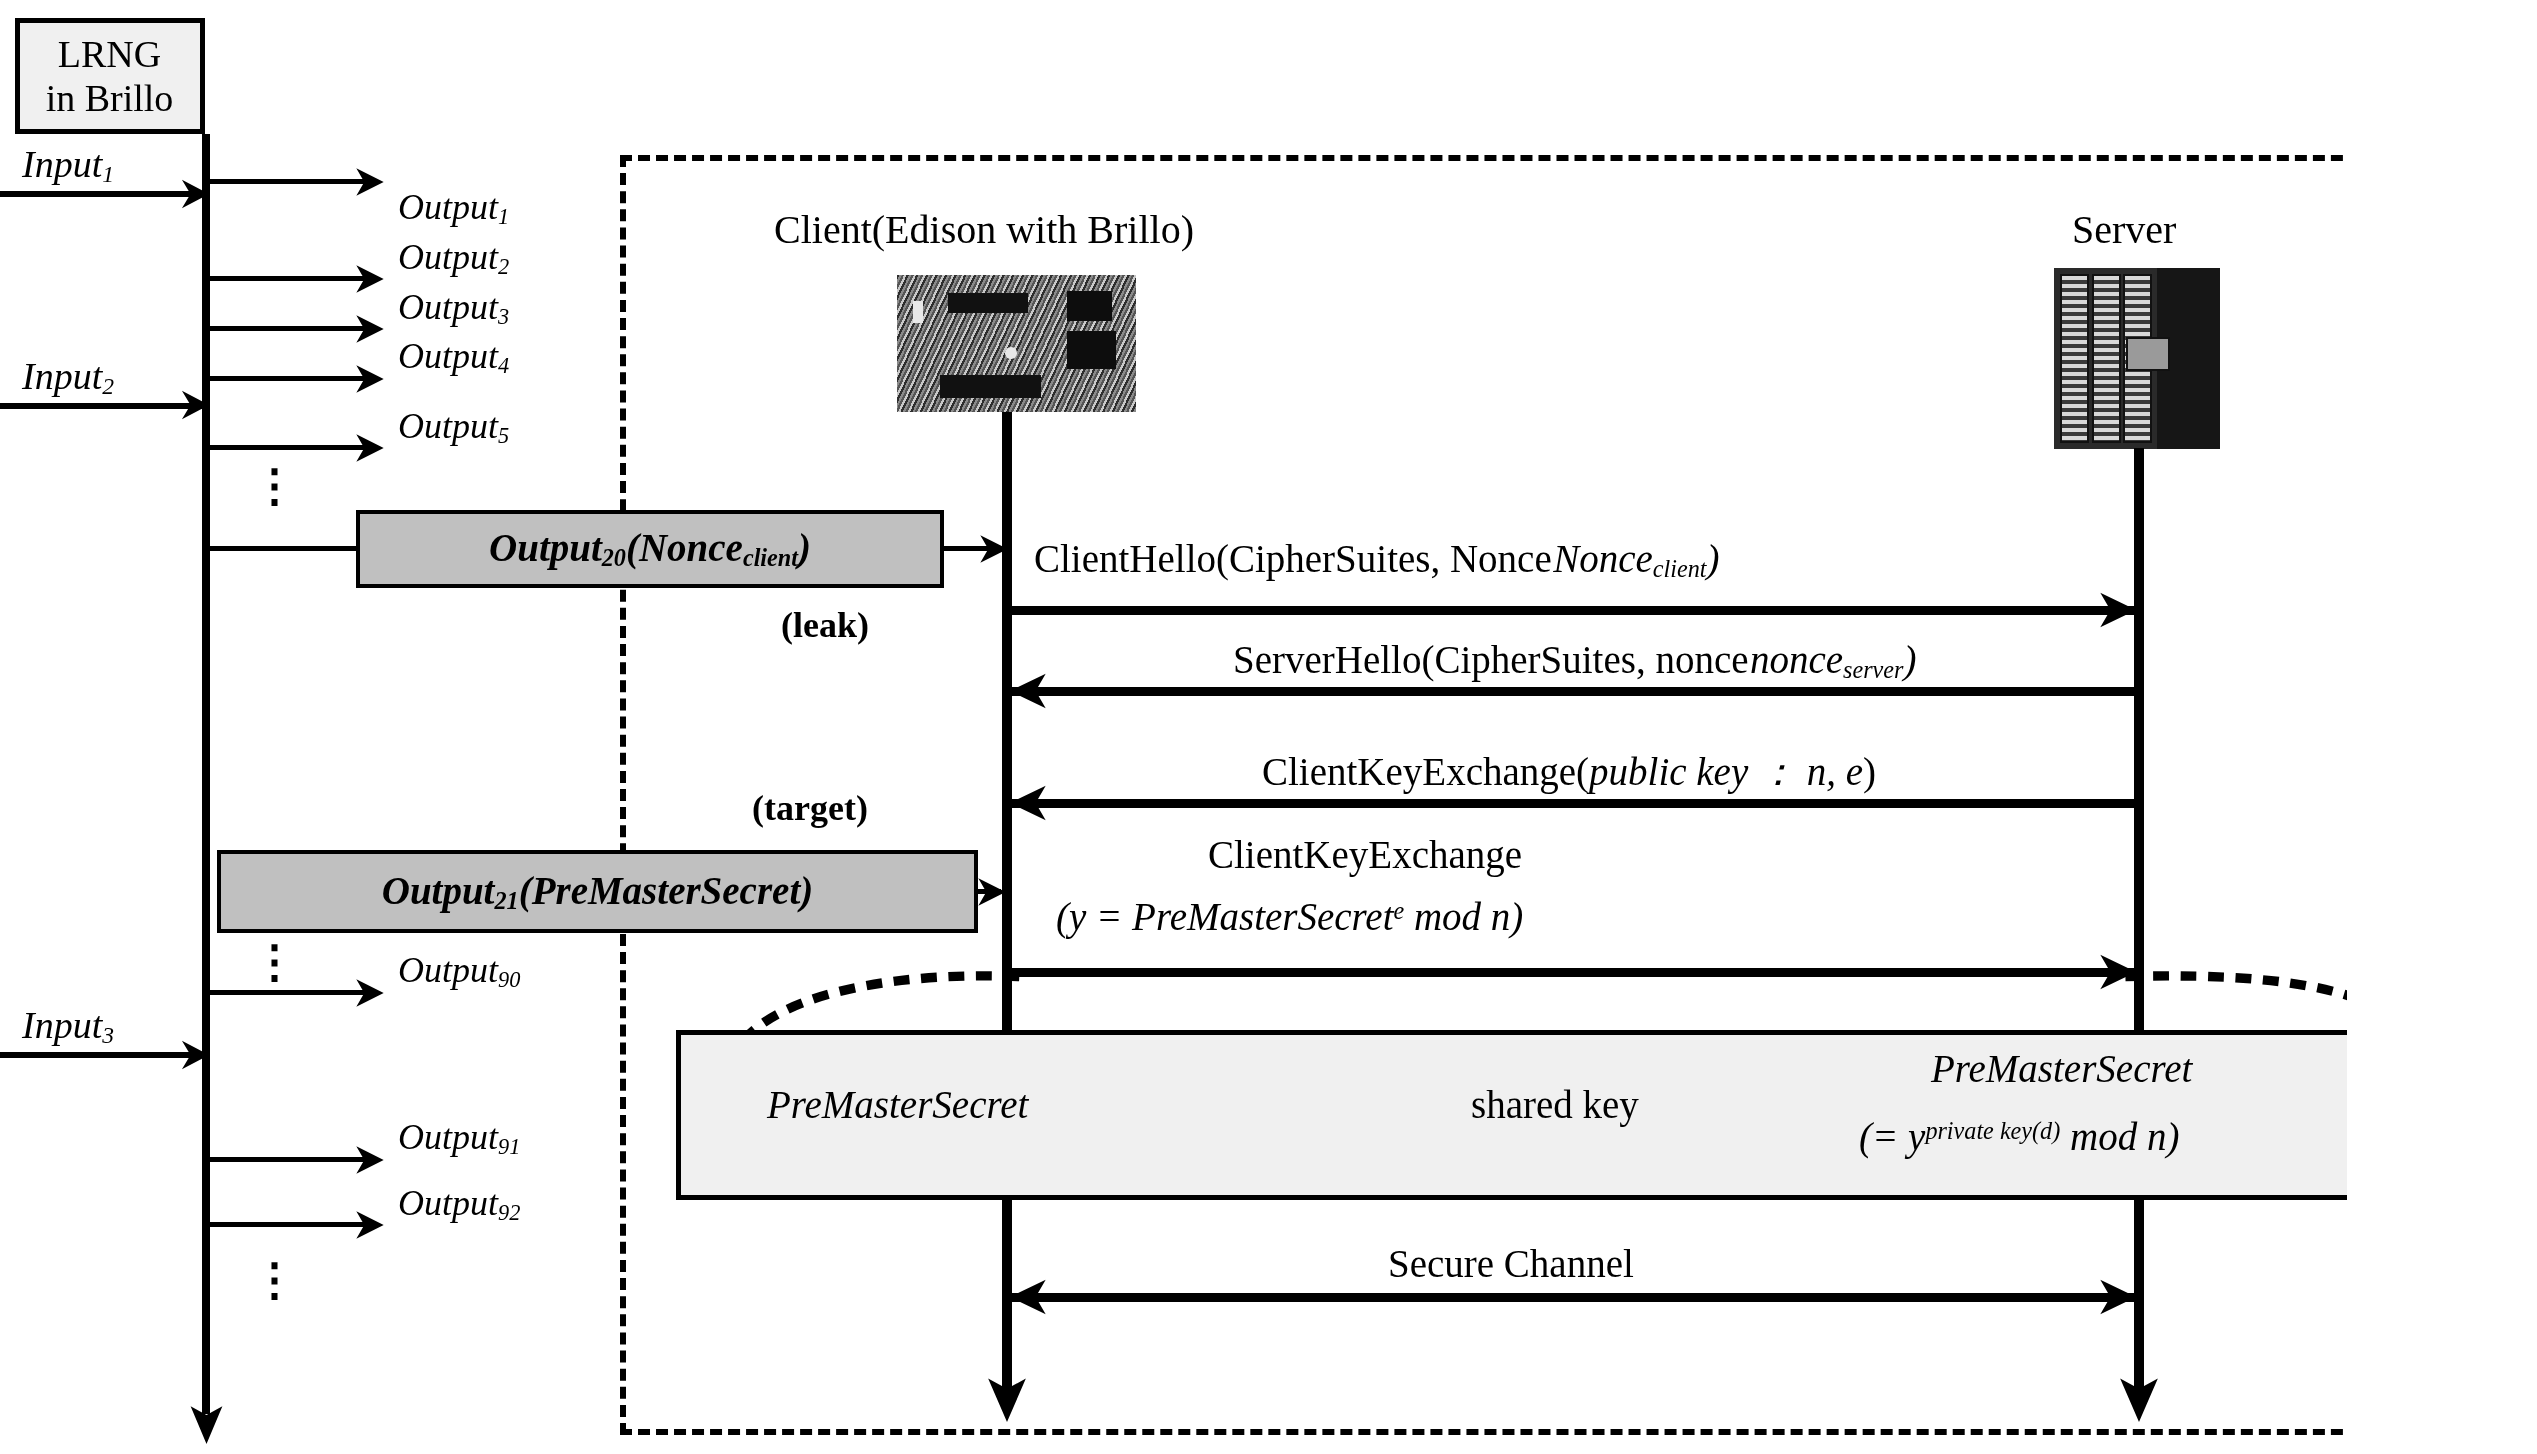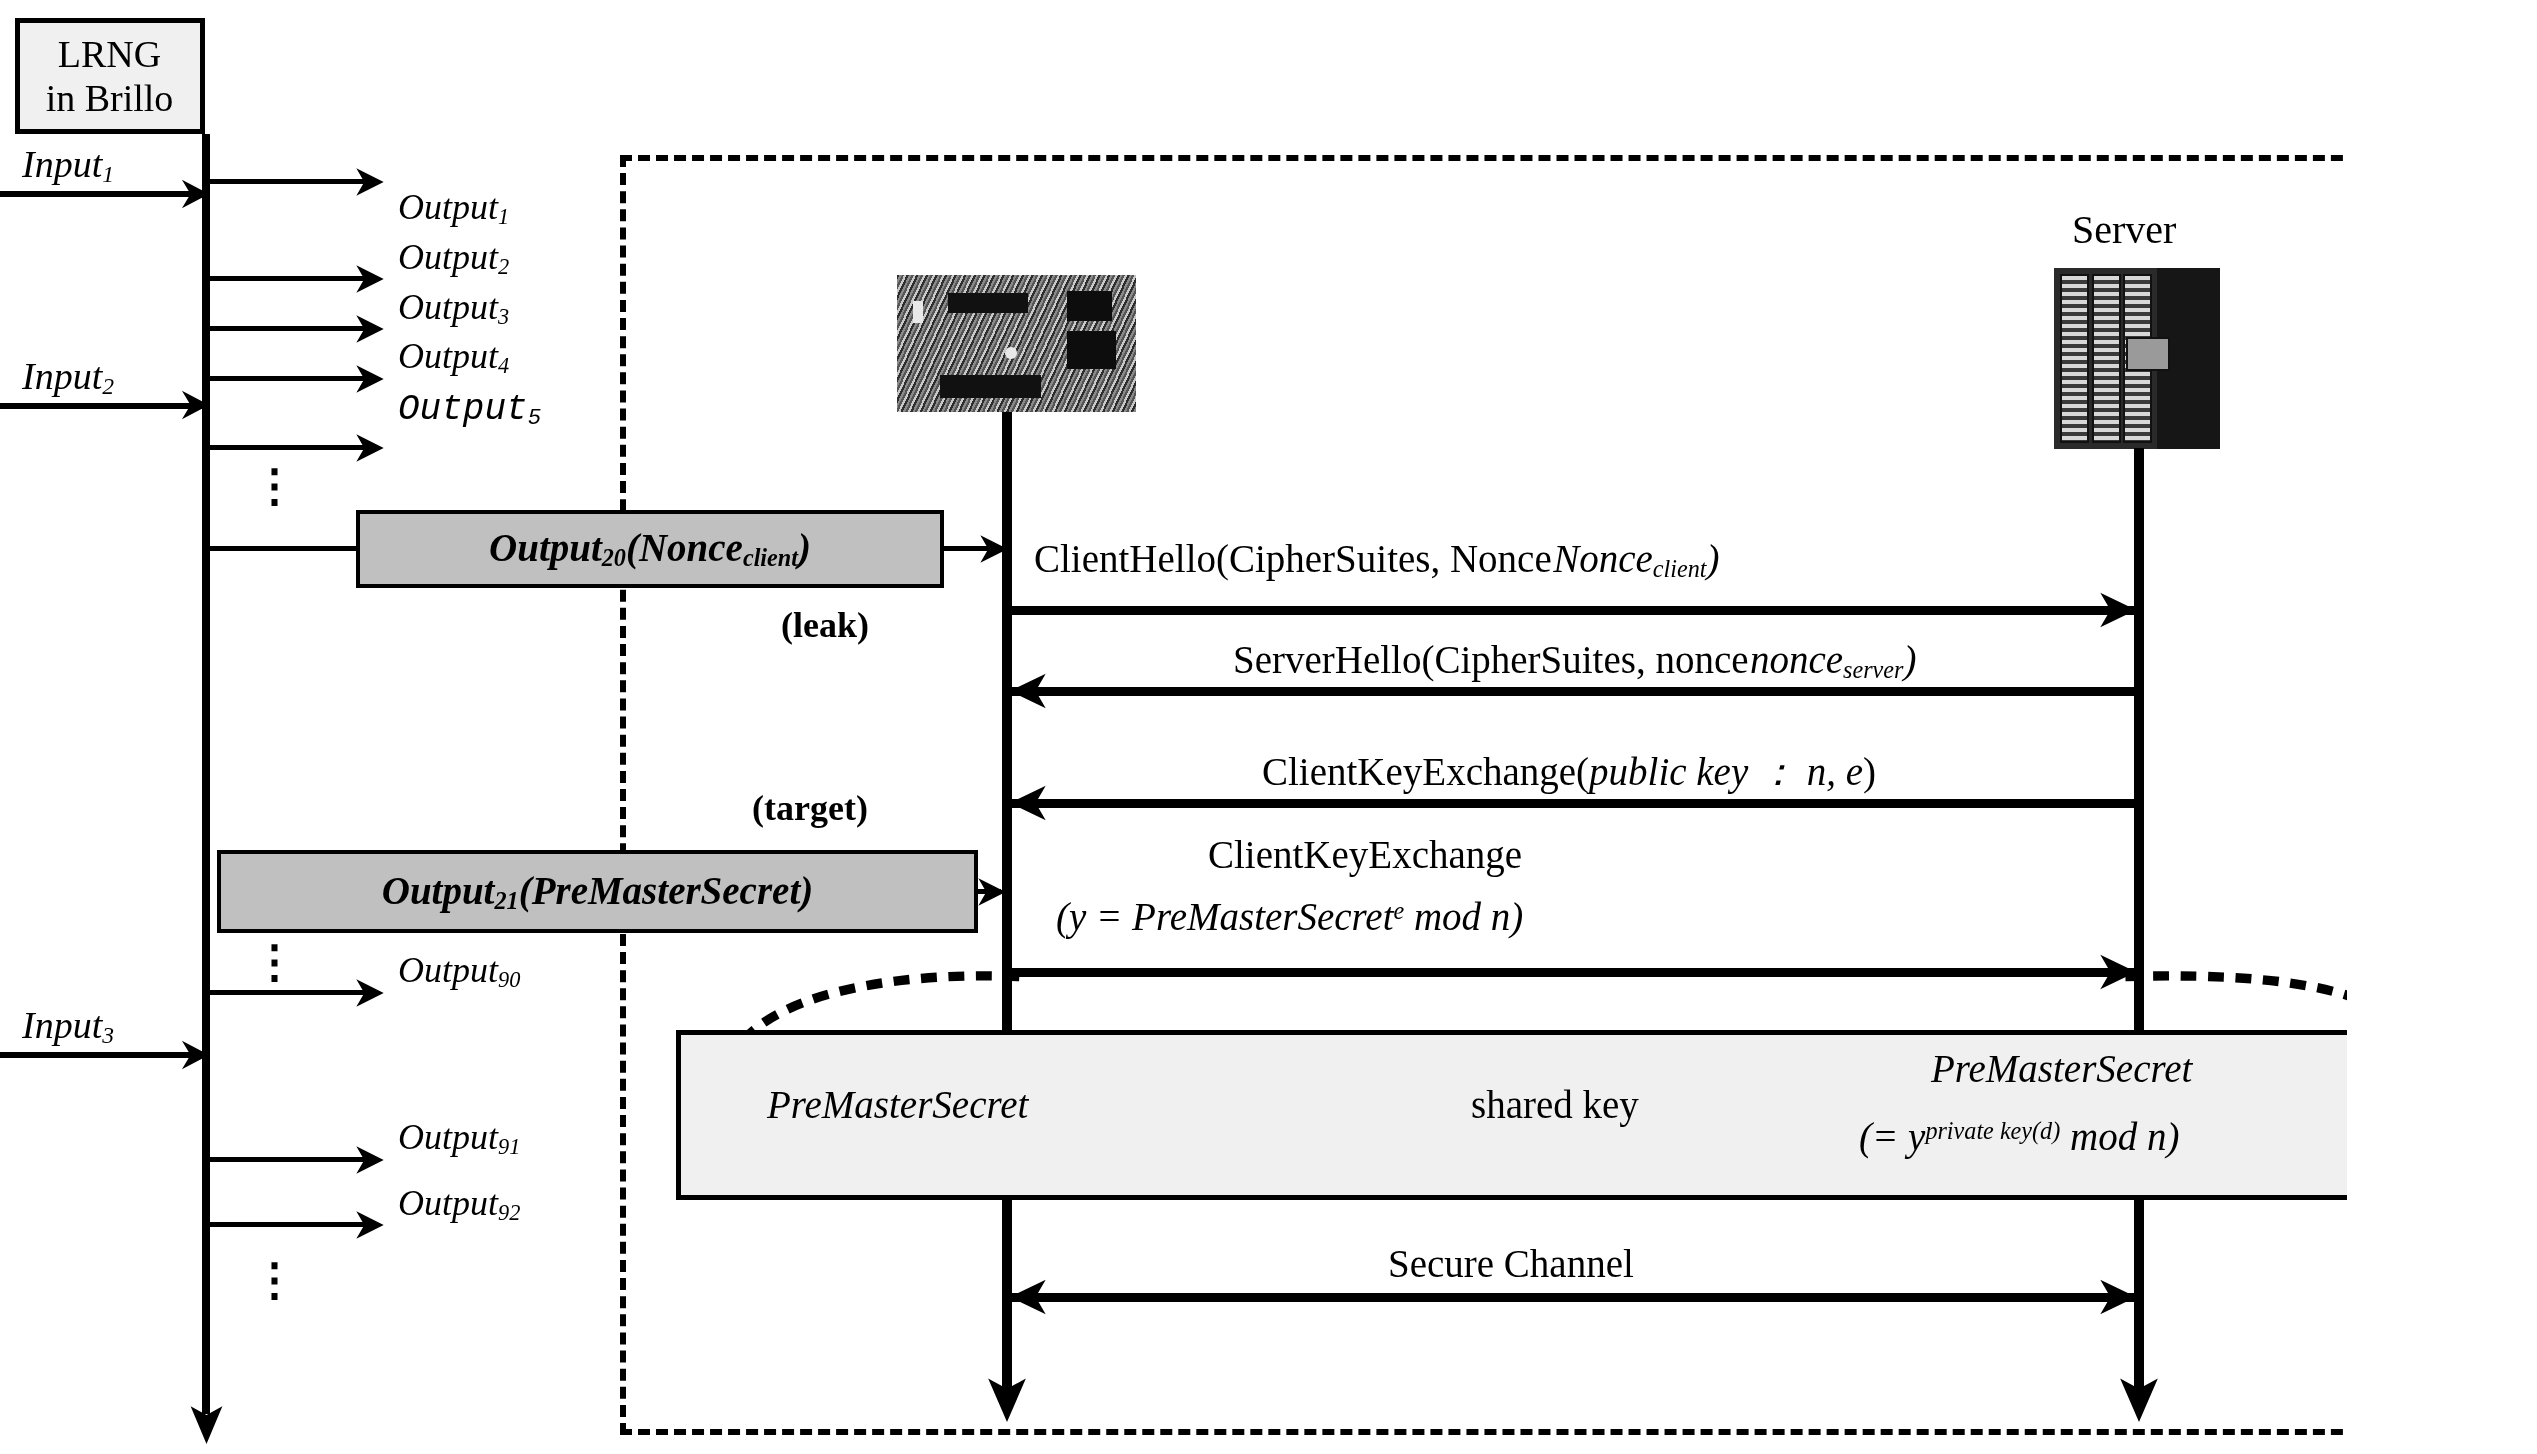--- a/index.html
+++ b/index.html
@@ -180,6 +180,7 @@
   </svg>
   <div class="txt bold" style="left:752px;top:790px;font-size:36px;">(target)</div>
 
+  <div class="txt" style="left:774px;top:210px;font-size:40px;">Client(Edison with Brillo)</div>
   <div class="abs" id="client-img">
     <div class="chip" style="left:51px;top:18px;width:80px;height:20px;"></div>
     <div class="chip" style="left:170px;top:16px;width:45px;height:30px;background:#0d0d0d;"></div>

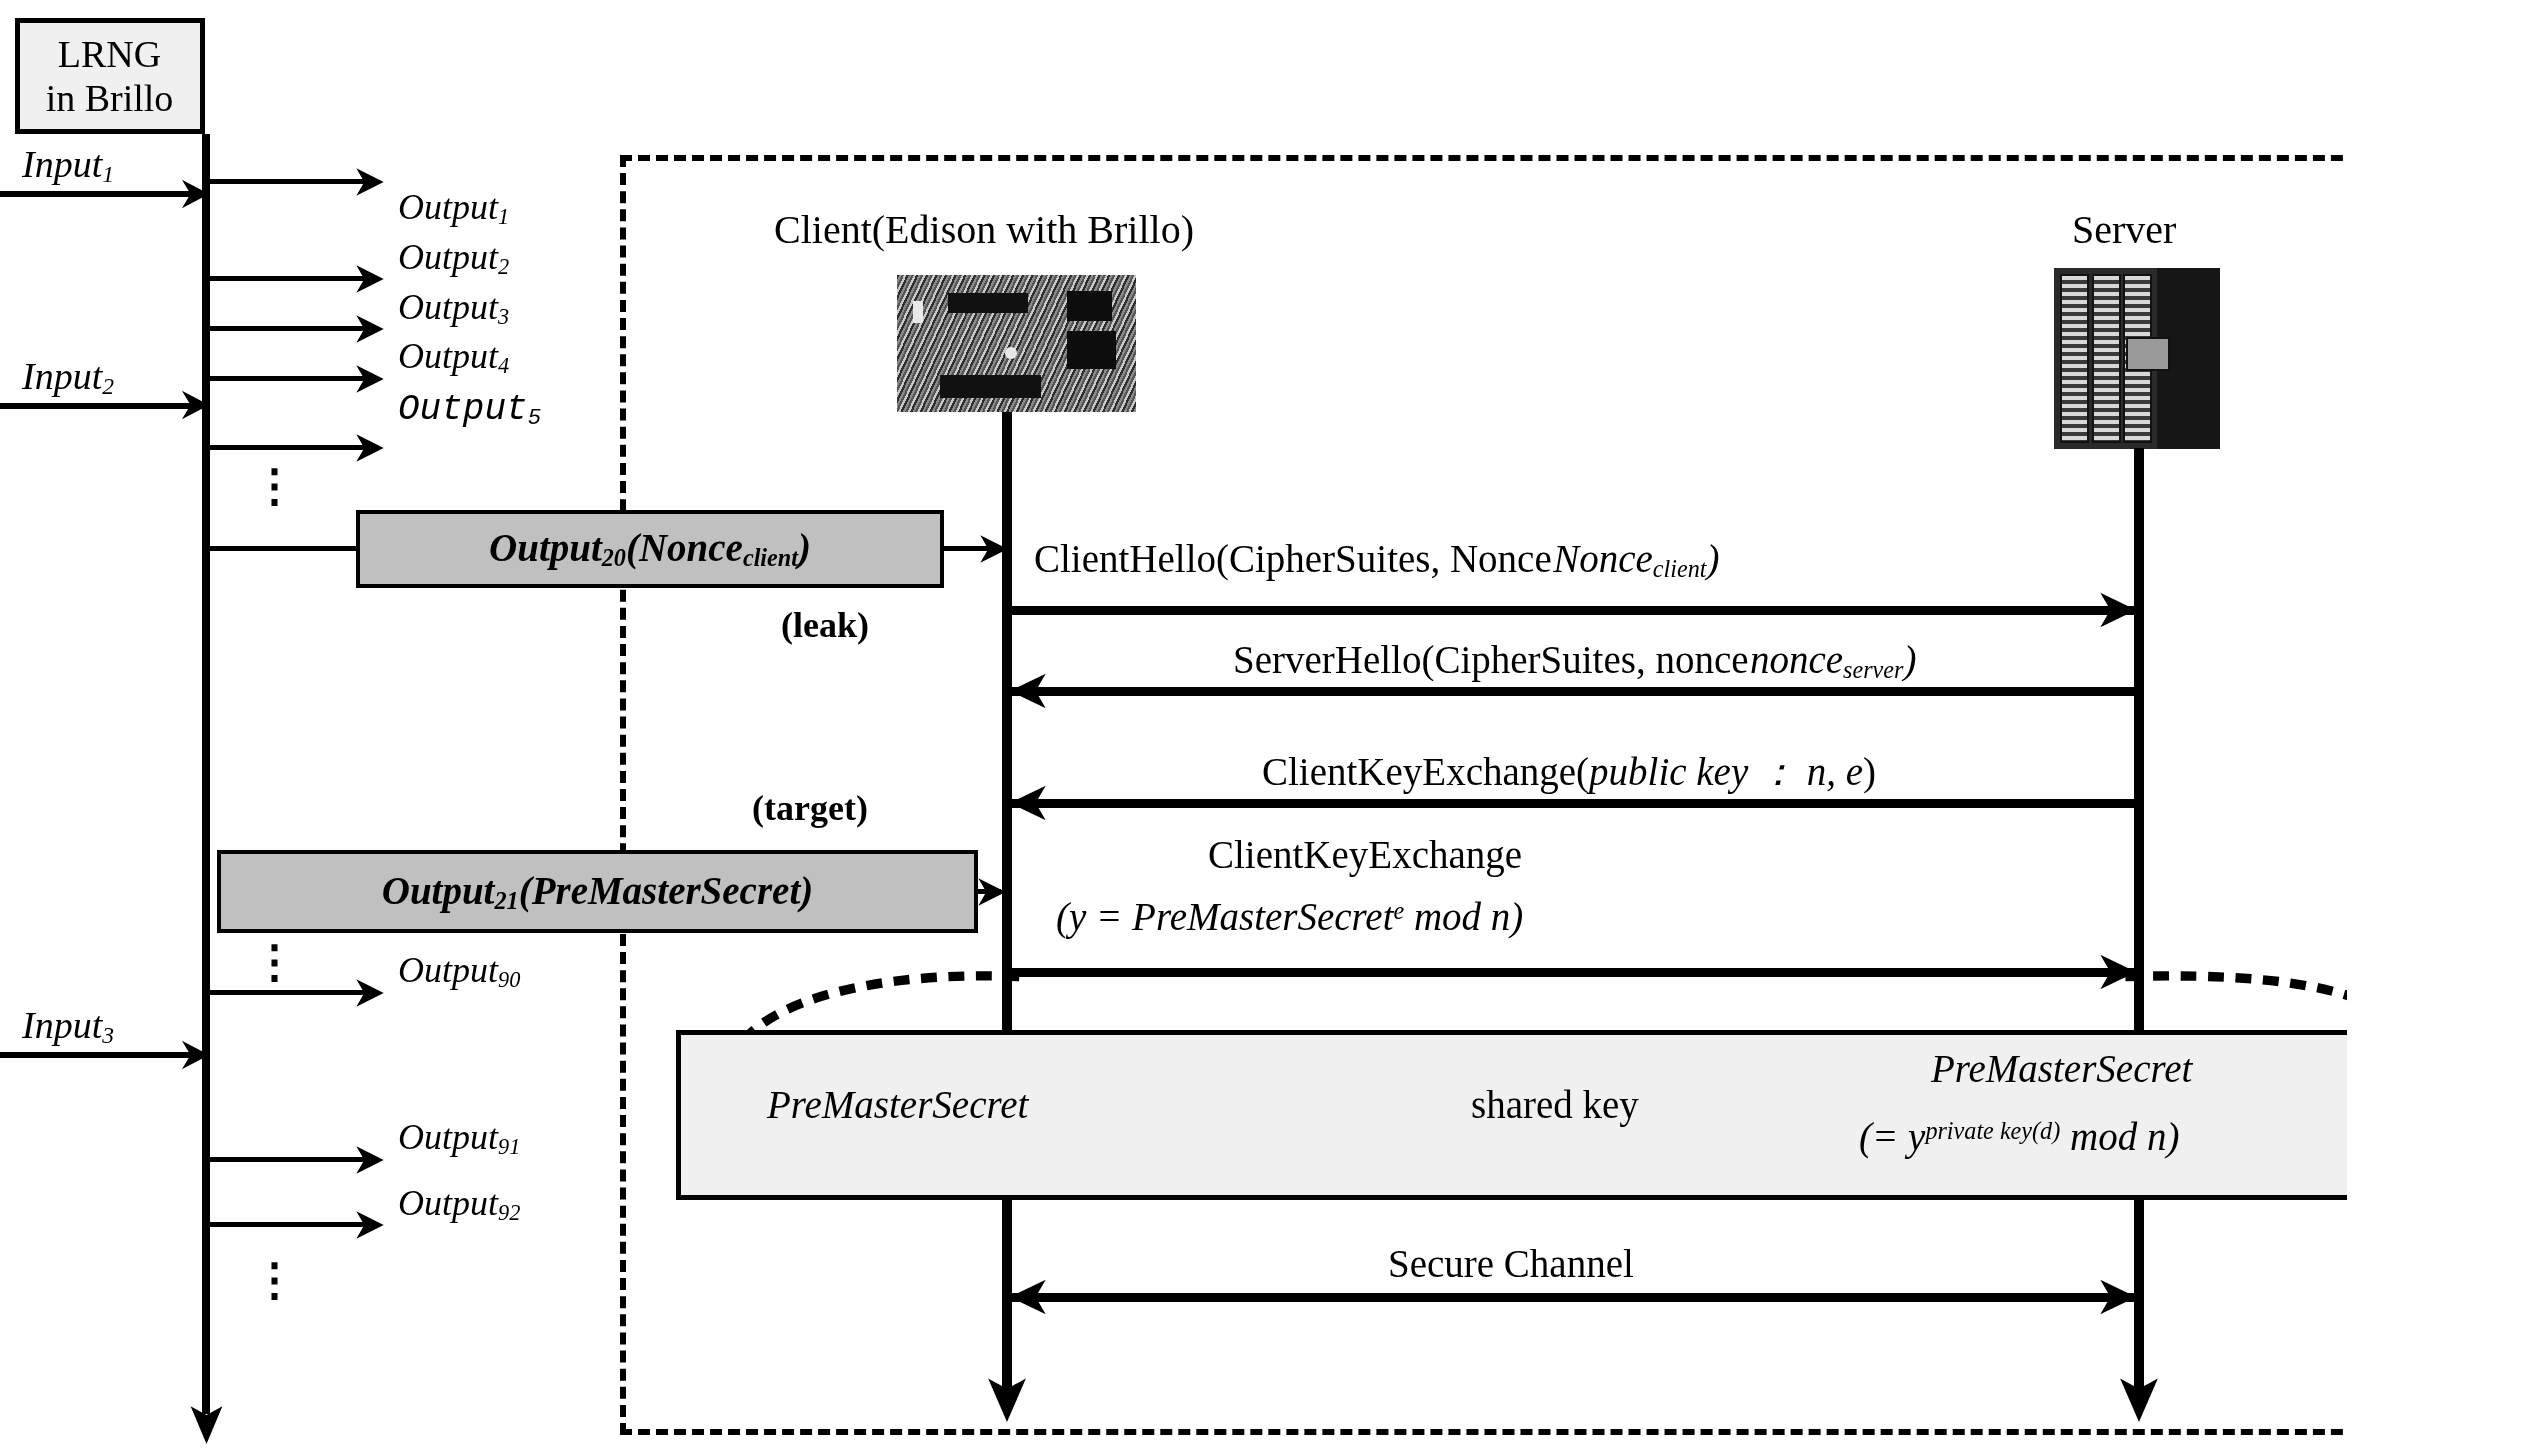--- a/index.html
+++ b/index.html
@@ -125,7 +125,7 @@
   <svg class="abs" style="left:354px;top:430px;width:32px;height:36px;" viewBox="0 0 44 50" width="32" height="36">
     <polygon points="41,25 3,6 14,25 3,44" fill="#000"></polygon>
   </svg>
-  <div class="txt it" style="left:398px;top:392px;font-size:36px;font-family:Liberation Mono, monospace;">
+  <div class="txt it" style="left:398px;top:408px;font-size:36px;">
     <span>Output</span><sub>5</sub>
   </div>
 

